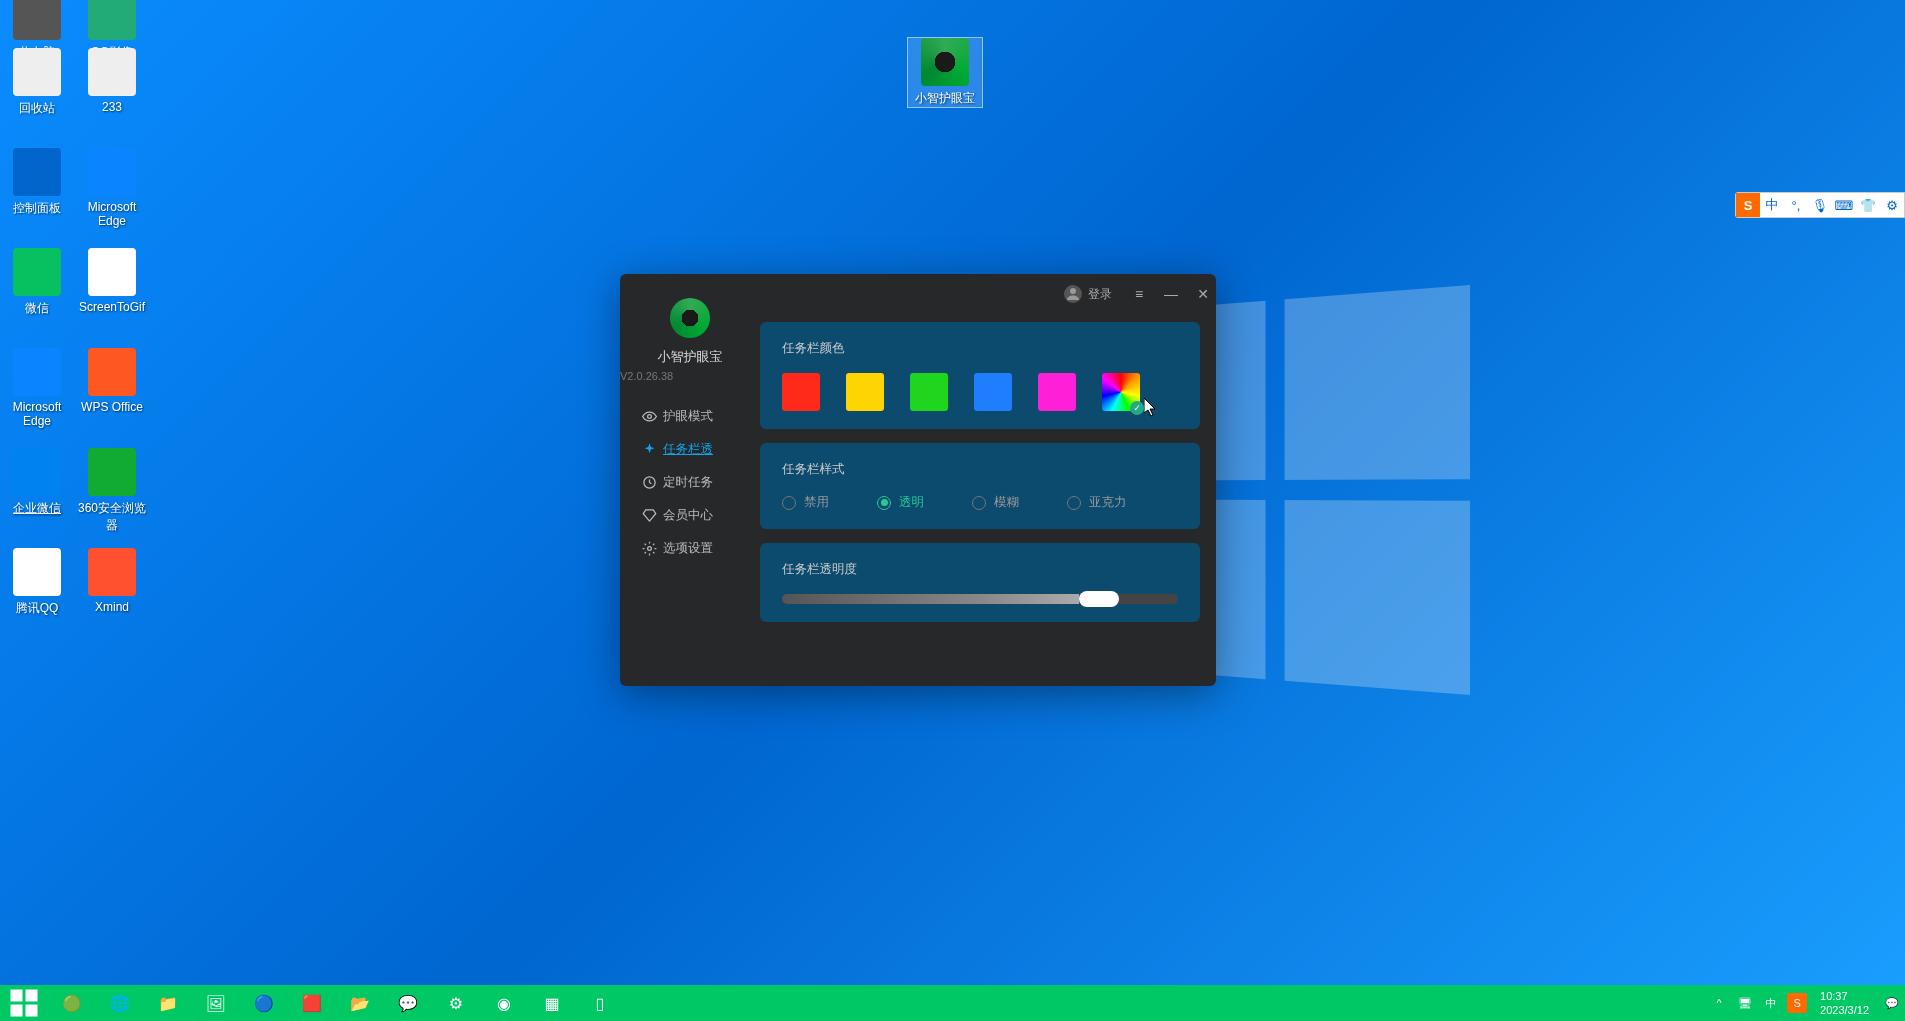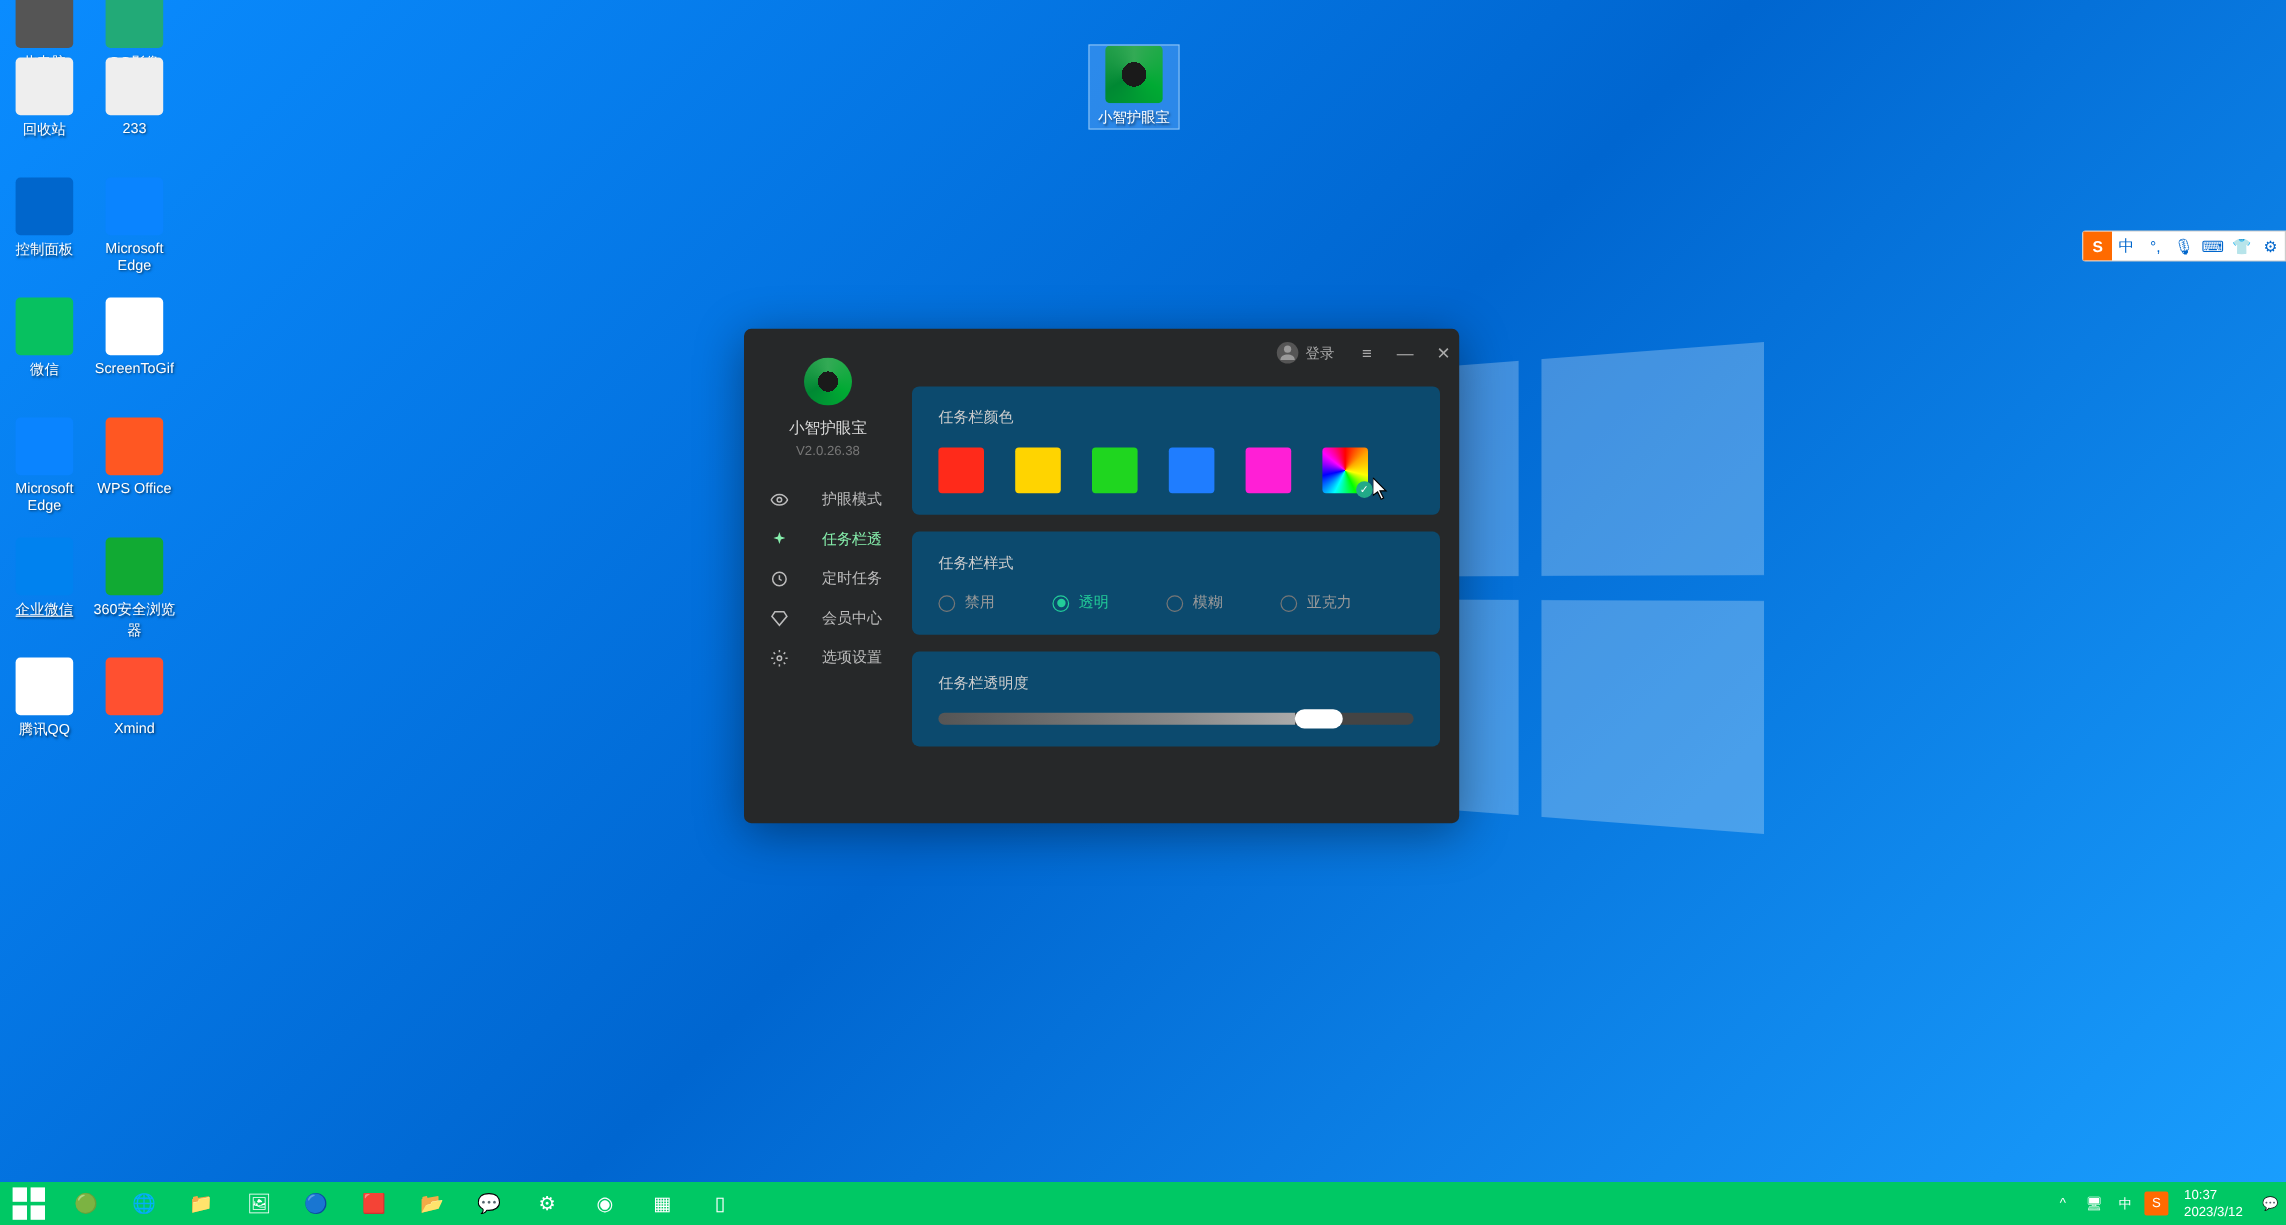--- a/index.html
+++ b/index.html
@@ -41,7 +41,7 @@
 .sidebar { position: absolute; left: 0; top: 0; width: 140px; height: 100%; padding: 24px 0; }
 .app-logo { width: 40px; height: 40px; margin: 0 auto 10px; border-radius: 50%; background: radial-gradient(circle, #1a1a1a 30%, transparent 30%), conic-gradient(#3a5 0deg, #0a3 120deg, #083 240deg, #3a5 360deg); display: flex; align-items: center; justify-content: center; }
 .app-name { text-align: center; color: #ddd; font-size: 13px; }
-.app-ver { text-align: center; color: #777; font-size: 11px; margin-top: 4px; margin-bottom: 18px; }
+.app-ver { text-align: left; color: #777; font-size: 11px; margin-top: 4px; margin-bottom: 18px; }
 .nav { padding: 0 12px; }
 .nav-item { display: flex; align-items: center; gap: 28px; padding: 8px 10px; font-size: 12.5px; color: #bbb; cursor: pointer; border-radius: 4px; }
 .nav-item.active { color: #86efac; }

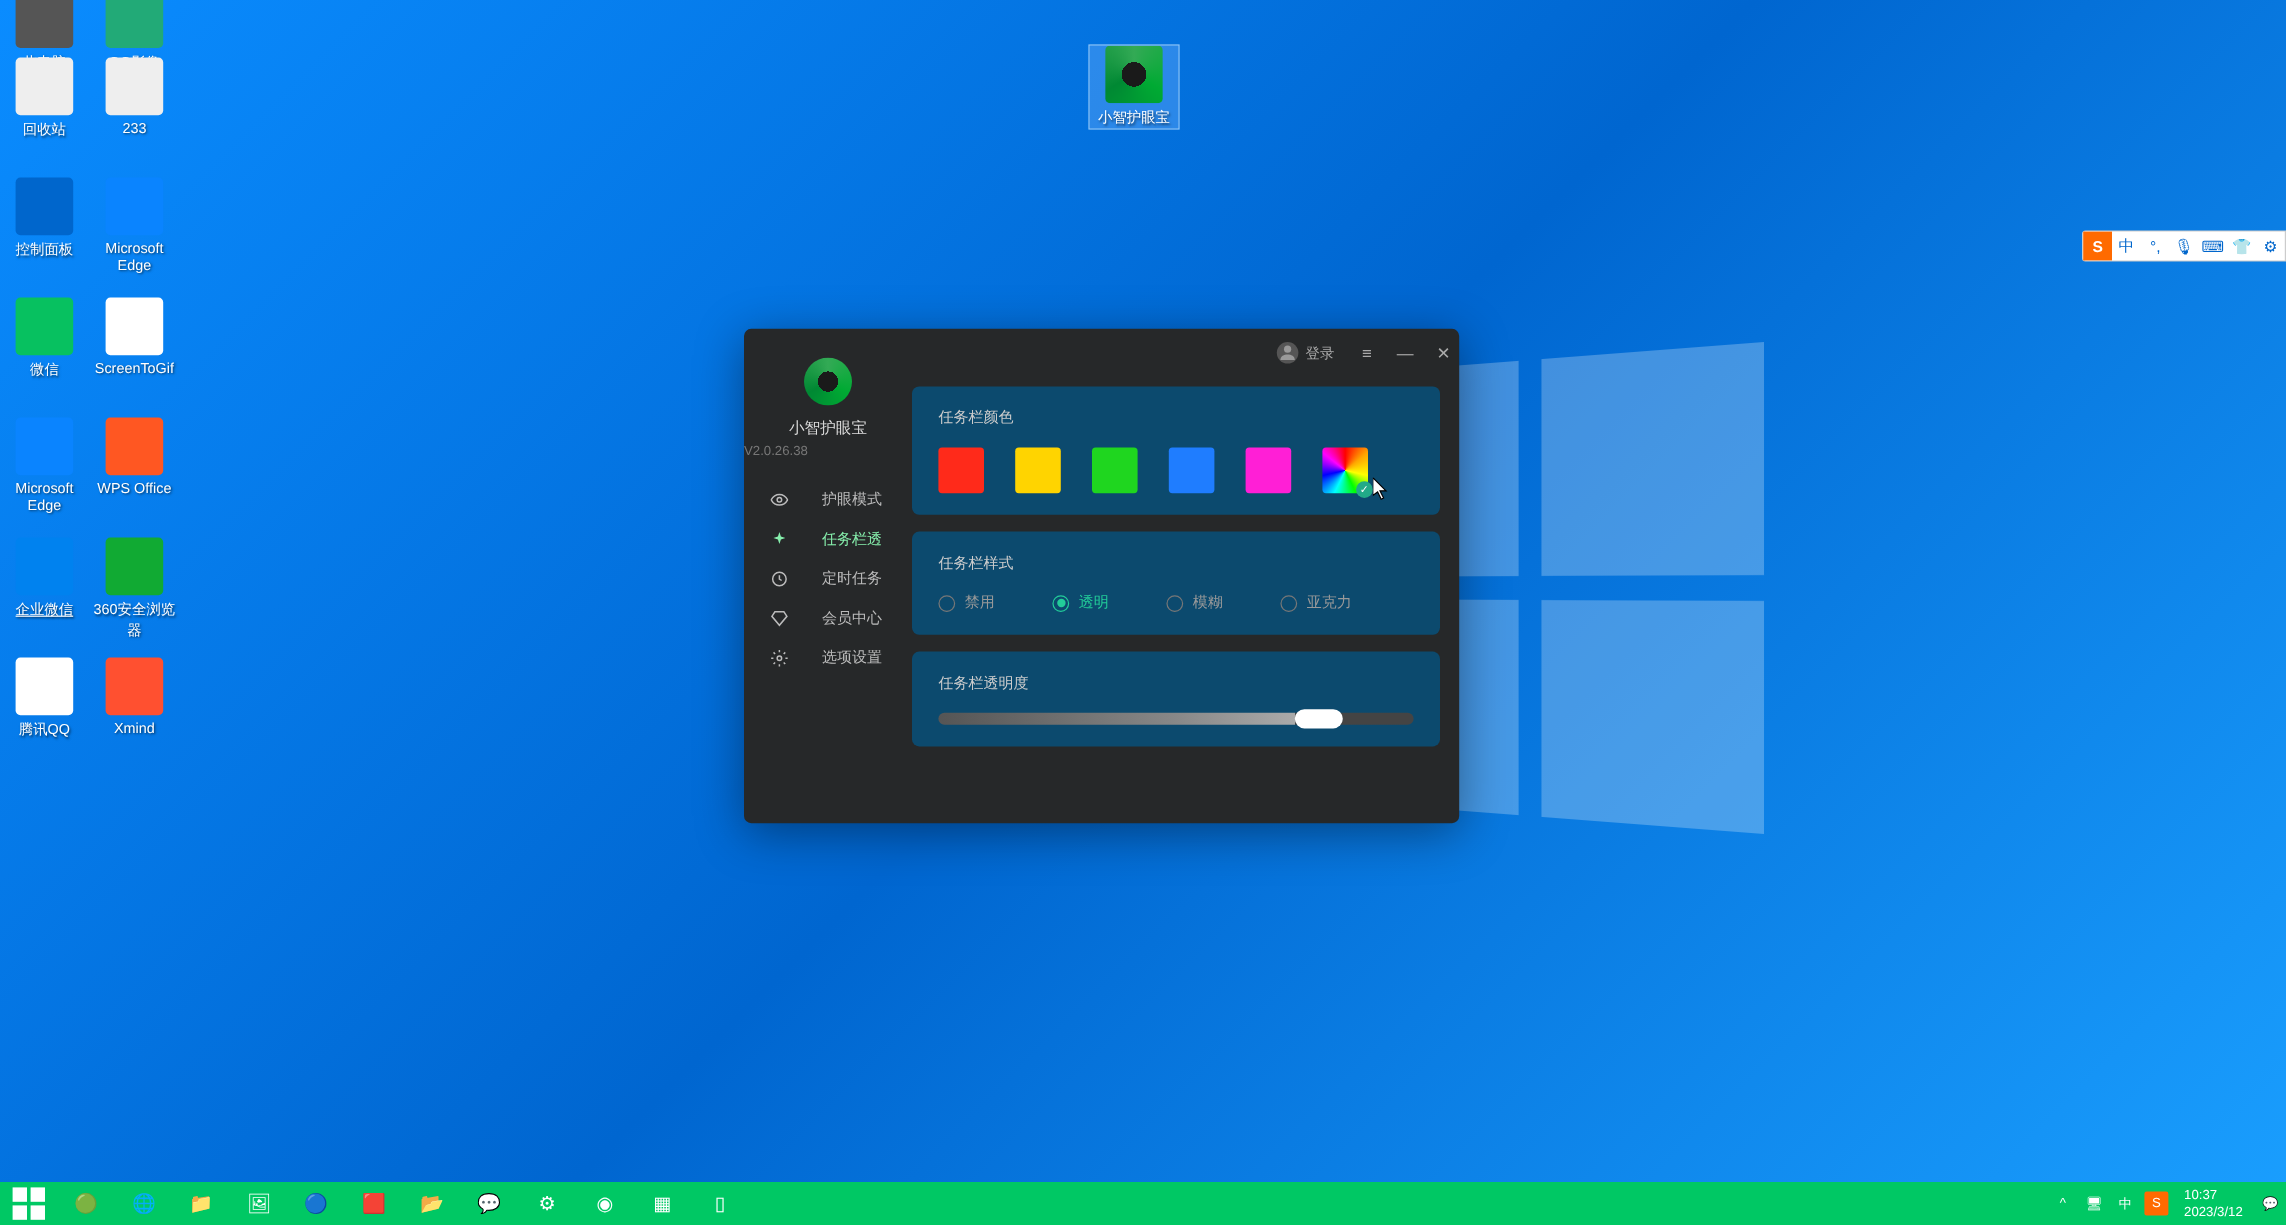--- a/index.html
+++ b/index.html
@@ -43,7 +43,7 @@
 .app-name { text-align: center; color: #ddd; font-size: 13px; }
 .app-ver { text-align: left; color: #777; font-size: 11px; margin-top: 4px; margin-bottom: 18px; }
 .nav { padding: 0 12px; }
-.nav-item { display: flex; align-items: center; gap: 28px; padding: 8px 10px; font-size: 12.5px; color: #bbb; cursor: pointer; border-radius: 4px; }
+.nav-item { display: flex; align-items: center; gap: 6px; padding: 8px 10px; font-size: 12.5px; color: #bbb; cursor: pointer; border-radius: 4px; }
 .nav-item.active { color: #86efac; }
 .nav-ic { width: 15px; height: 15px; display: flex; align-items: center; justify-content: center; }
 

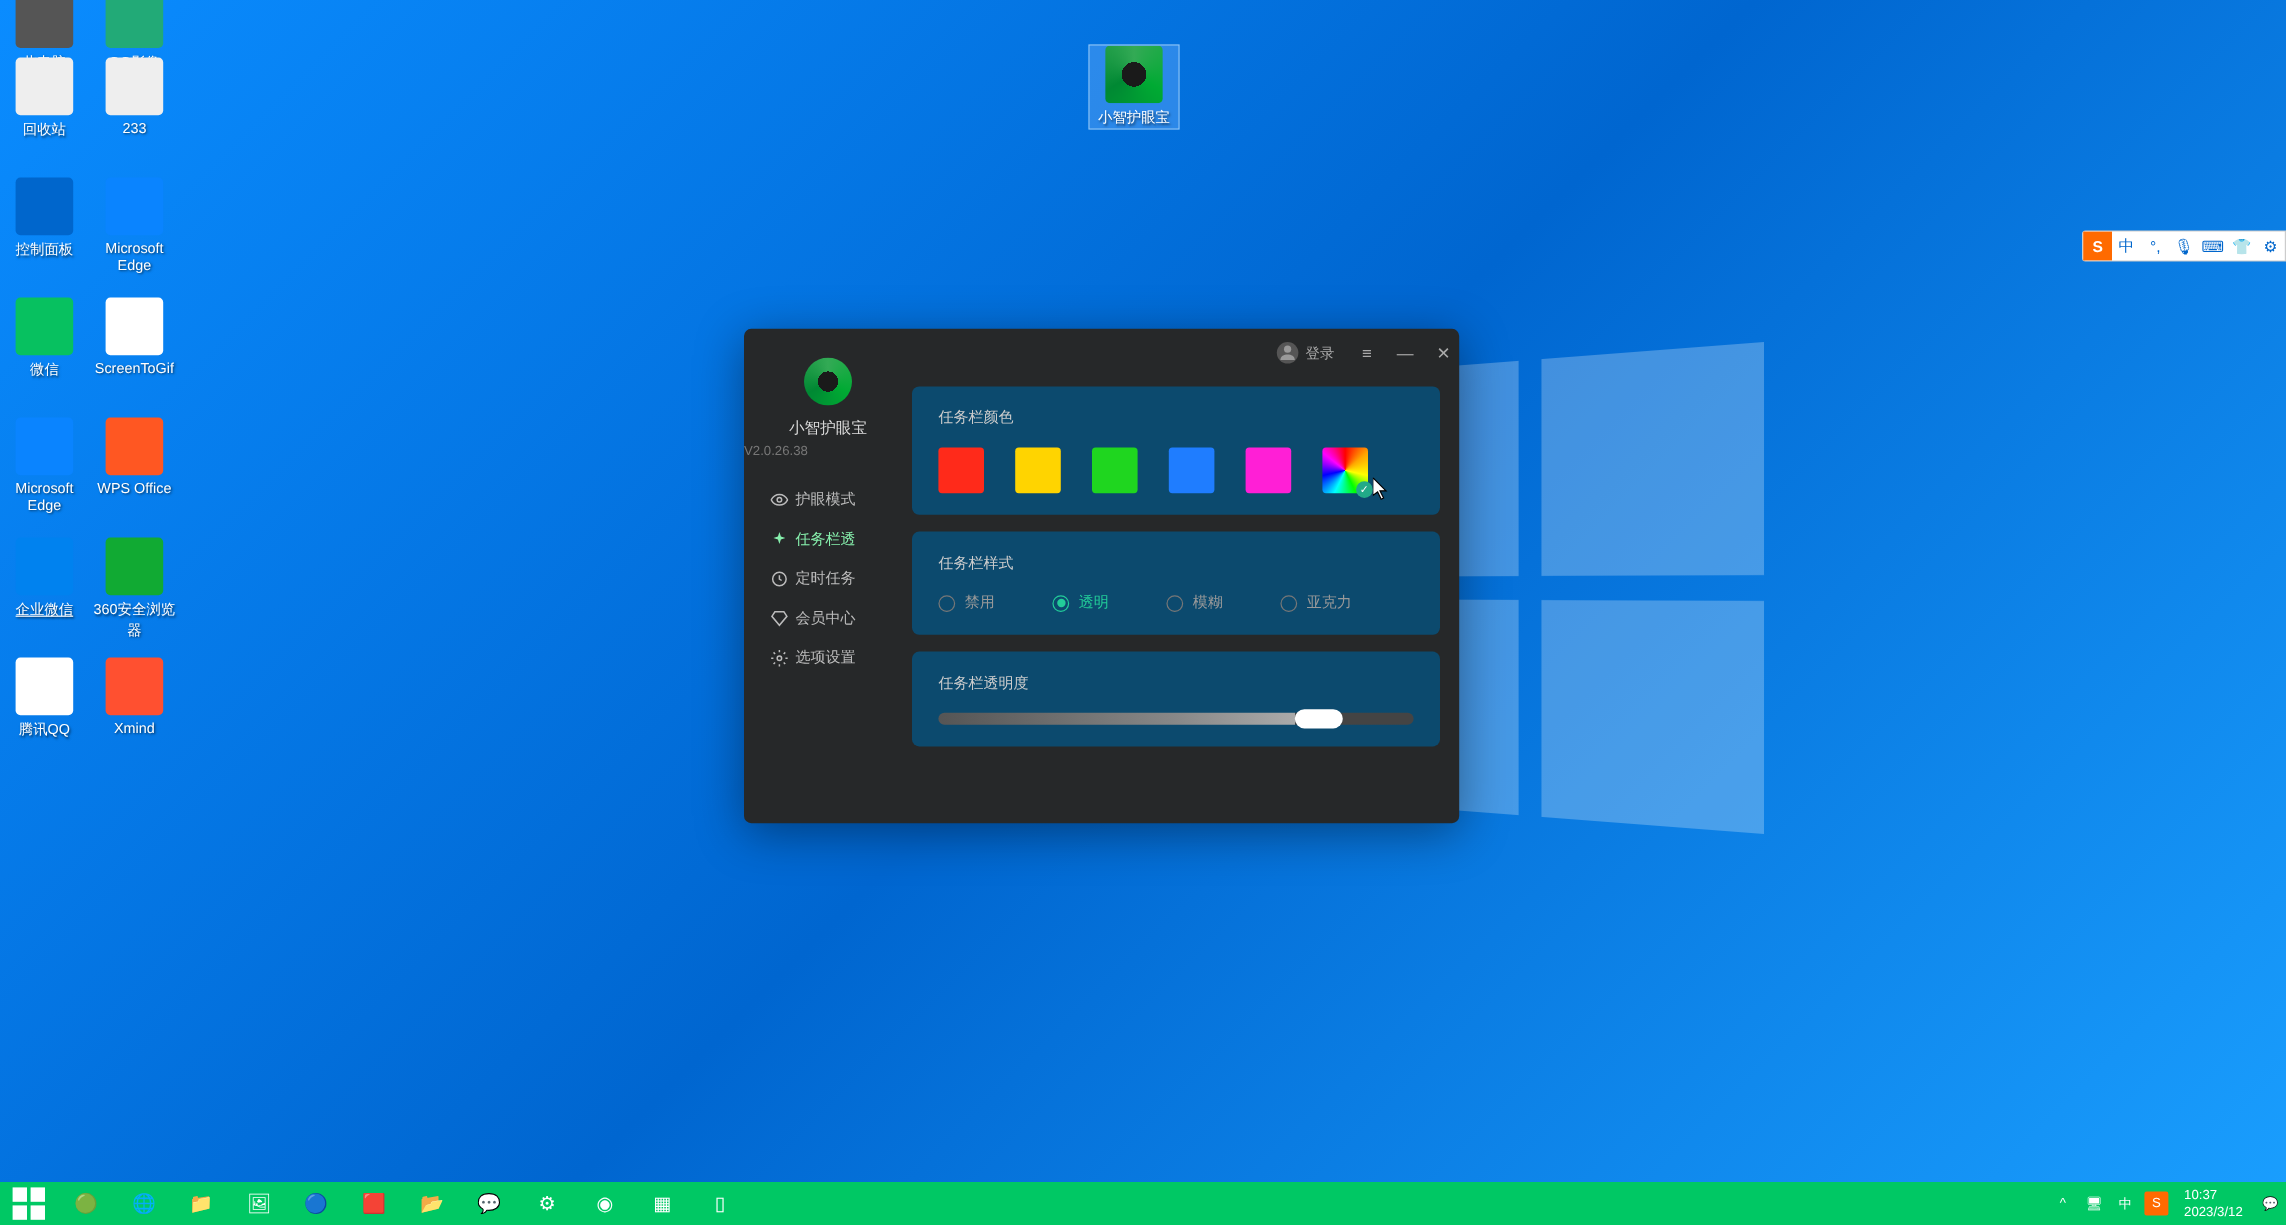--- a/index.html
+++ b/index.html
@@ -44,7 +44,7 @@
 .app-ver { text-align: left; color: #777; font-size: 11px; margin-top: 4px; margin-bottom: 18px; }
 .nav { padding: 0 12px; }
 .nav-item { display: flex; align-items: center; gap: 6px; padding: 8px 10px; font-size: 12.5px; color: #bbb; cursor: pointer; border-radius: 4px; }
-.nav-item.active { color: #86efac; }
+.nav-item.active { color: #0ea5e9; text-decoration: underline; }
 .nav-ic { width: 15px; height: 15px; display: flex; align-items: center; justify-content: center; }
 
 .content { position: absolute; left: 140px; top: 48px; right: 16px; bottom: 16px; }

